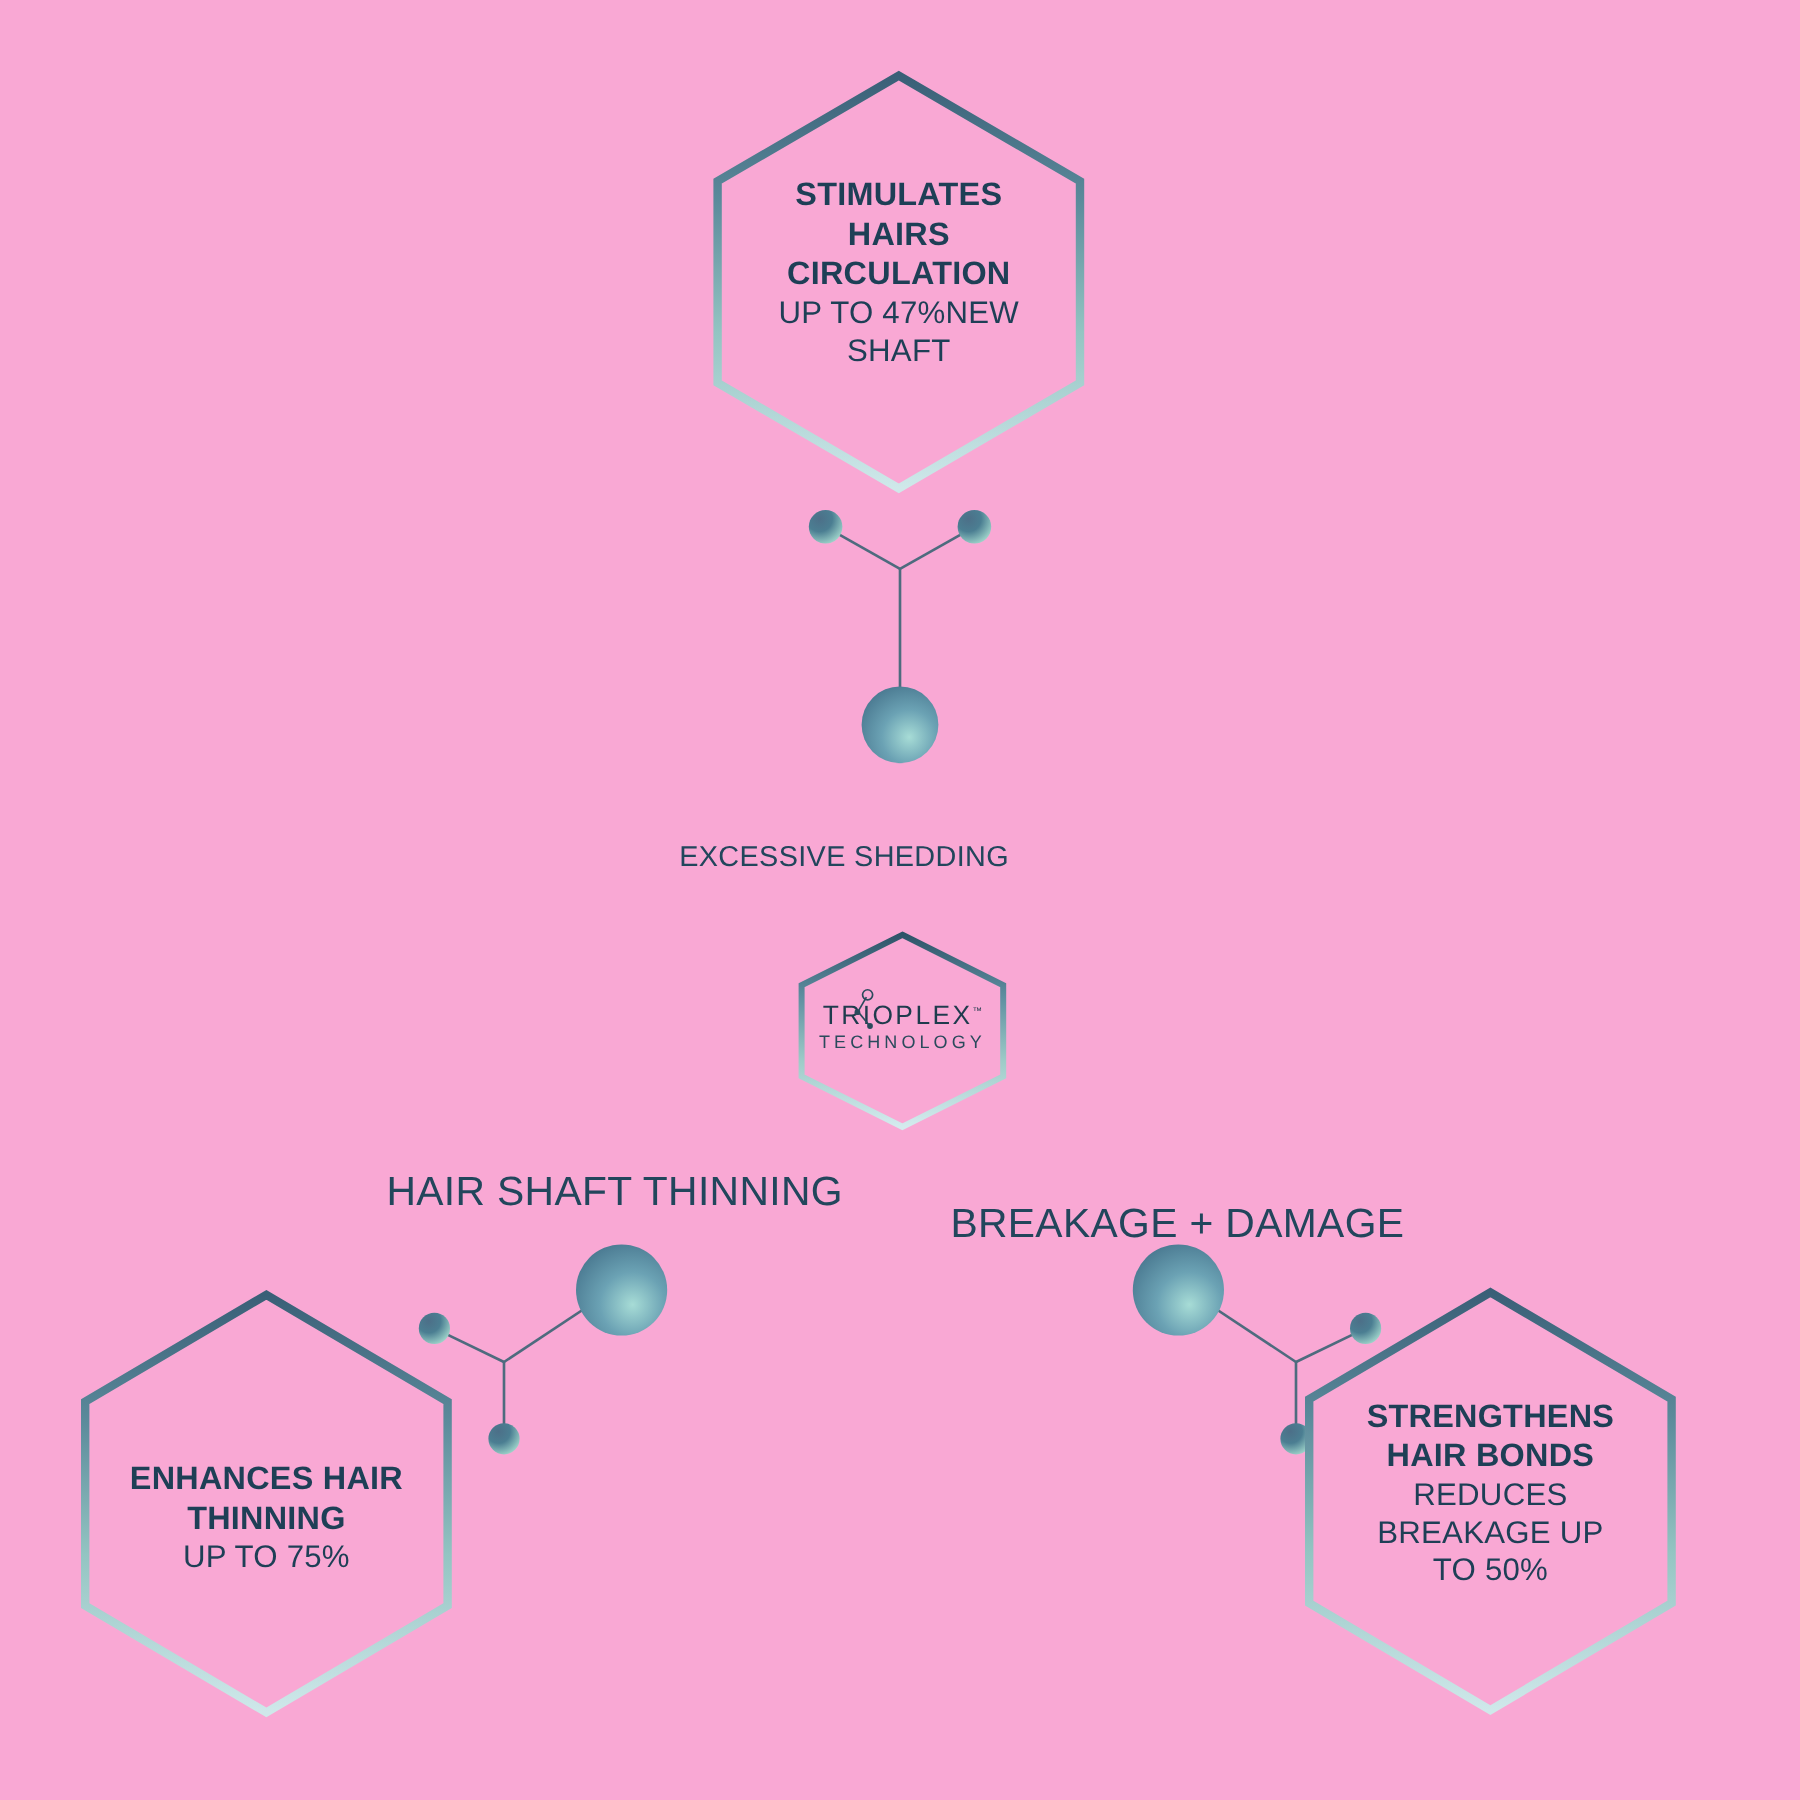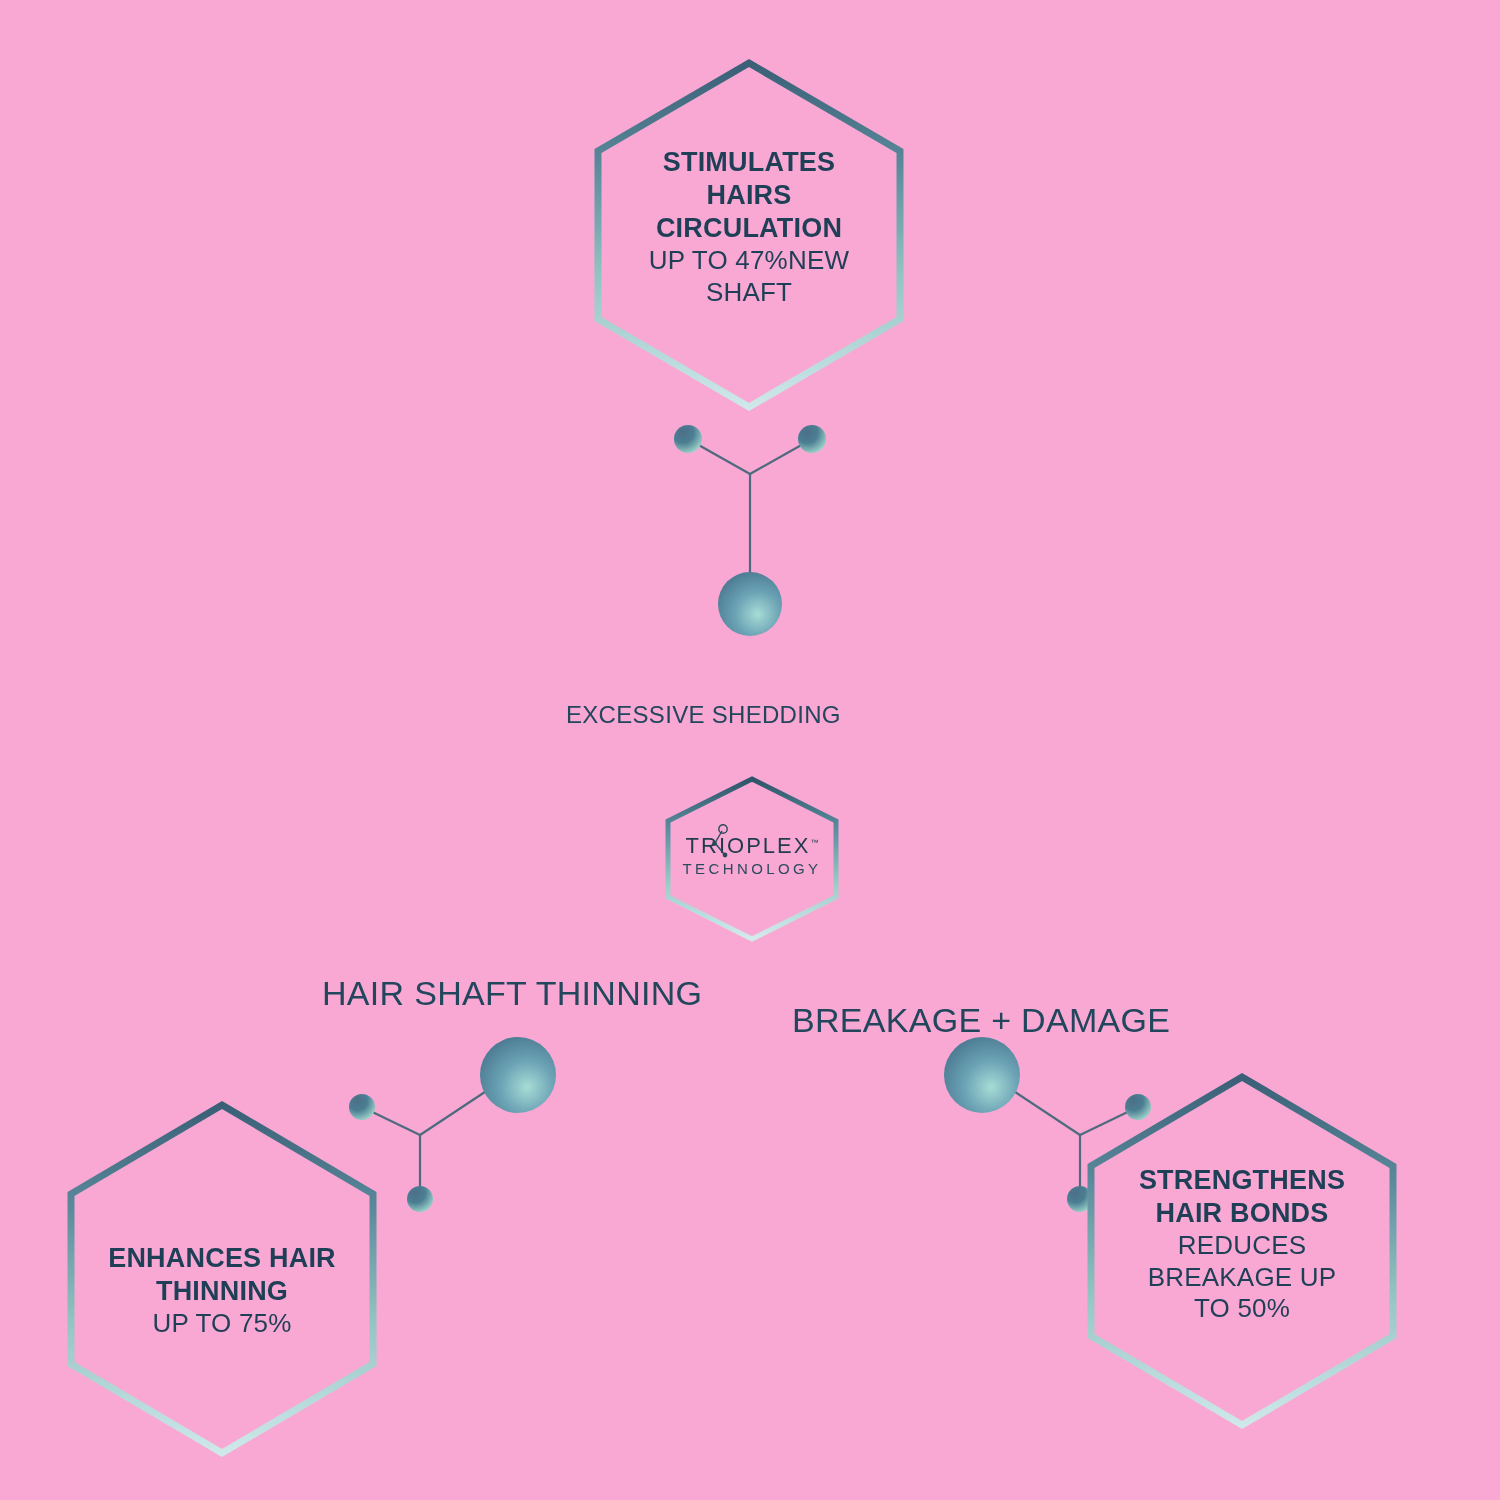--- a/index.html
+++ b/index.html
@@ -188,7 +188,7 @@
     </svg>
   </div>
 
-  <div class="hexwrap" style="left:66px; top:1100px; width:312px; height:358px;">
+  <div class="hexwrap" style="left:66px; top:1074px; width:312px; height:358px;">
     <svg width="312" height="358" viewBox="0 0 312 358">
       <polygon points="156,5 307,94 307,264 156,353 5,264 5,94" fill="none" stroke="url(#hexgrad)" stroke-width="7" stroke-linejoin="miter"></polygon>
     </svg>

